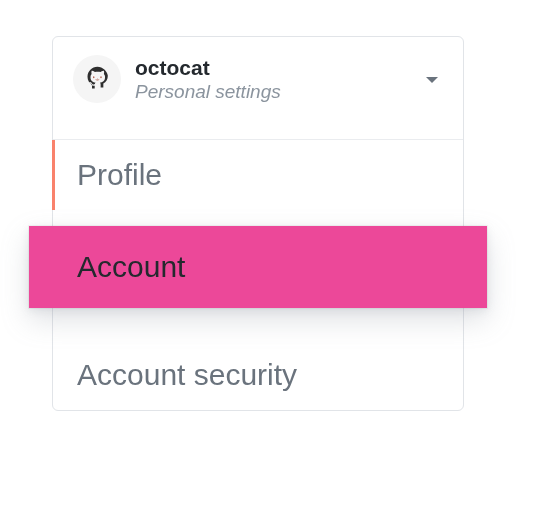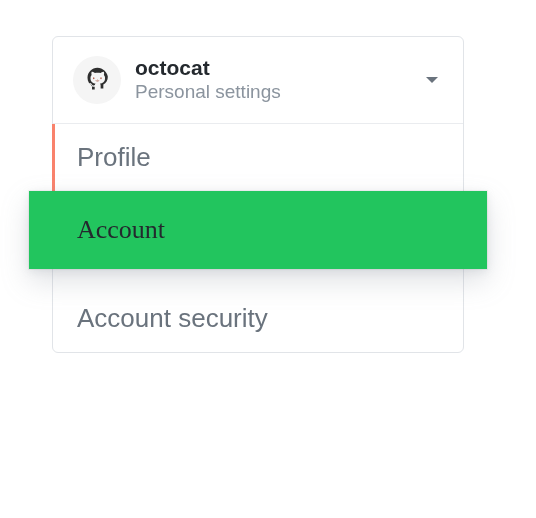--- a/index.html
+++ b/index.html
@@ -21,7 +21,6 @@
     }
     .header {
       display: flex;
-      align-items: center;
       padding: 18px 20px;
       gap: 14px;
     }

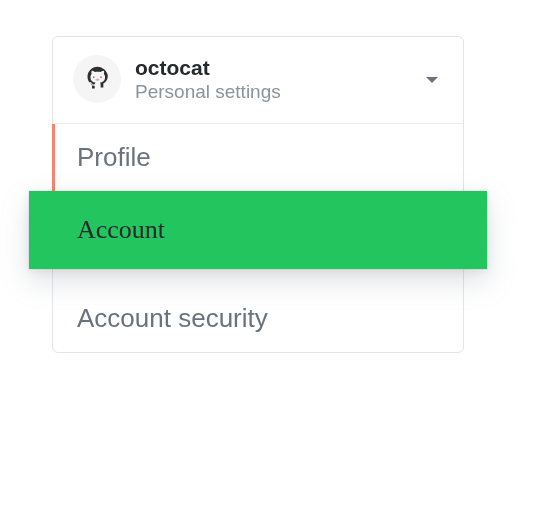--- a/index.html
+++ b/index.html
@@ -37,7 +37,7 @@
     .avatar svg { width: 40px; height: 40px; }
     .header-text { flex: 1; display: flex; flex-direction: column; }
     .username { font-size: 21px; font-weight: 600; color: #24292e; line-height: 1.2; }
-    .subtitle { font-size: 19px; color: #8b949e; line-height: 1.3; }
+    .subtitle { font-size: 19px; color: #8b949e; line-height: 1.3; font-style: italic; }
     .caret { display: flex; align-items: center; padding: 0 4px; }
     .caret svg { width: 14px; height: 10px; fill: #6a737d; }
     .nav-list { list-style: none; }

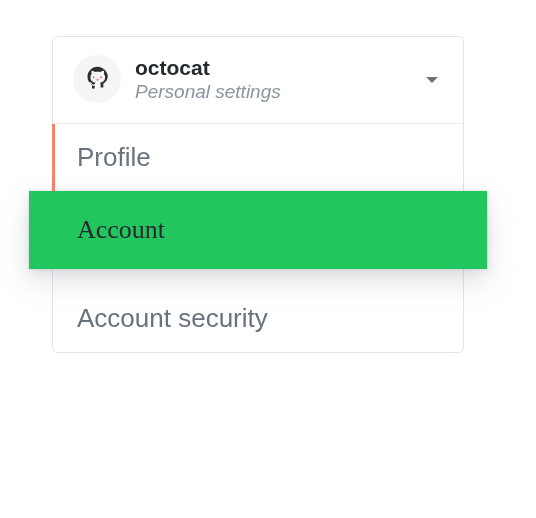--- a/index.html
+++ b/index.html
@@ -43,11 +43,12 @@
     .nav-list { list-style: none; }
     .nav-item {
       padding: 18px 24px;
-      font-size: 26px;
+      font-size: 30px;
       color: #6a737d;
       border-top: 1px solid #eaecef;
       position: relative;
       cursor: pointer;
+      margin-top: 16px;
     }
     .nav-item.active-profile::before {
       content: "";

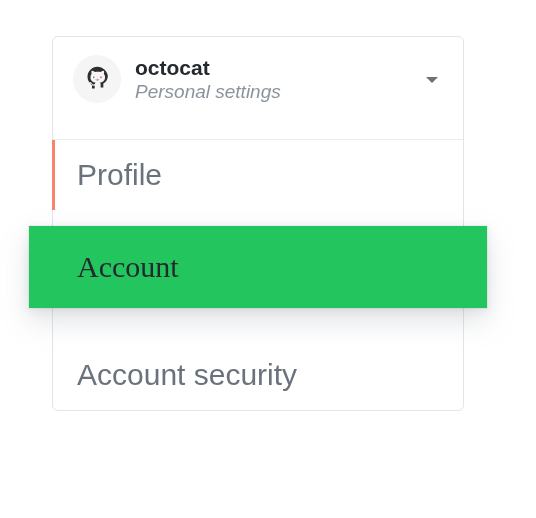--- a/index.html
+++ b/index.html
@@ -62,7 +62,7 @@
     .nav-item.highlighted {
       color: #24292e;
       font-weight: 400;
-      background: #22c55e;
+      background: #ec4899;
       box-shadow:
         0 0 0 1px rgba(0,0,0,0.04),
         0 12px 28px rgba(140,149,159,0.28),
@@ -76,7 +76,6 @@
       z-index: 2;
       position: relative;
       border-top: none;
-      font-family: Liberation Serif, serif;
     }
     .nav-item.highlighted + .nav-item { border-top: none; padding-top: 34px; }
   </style>

